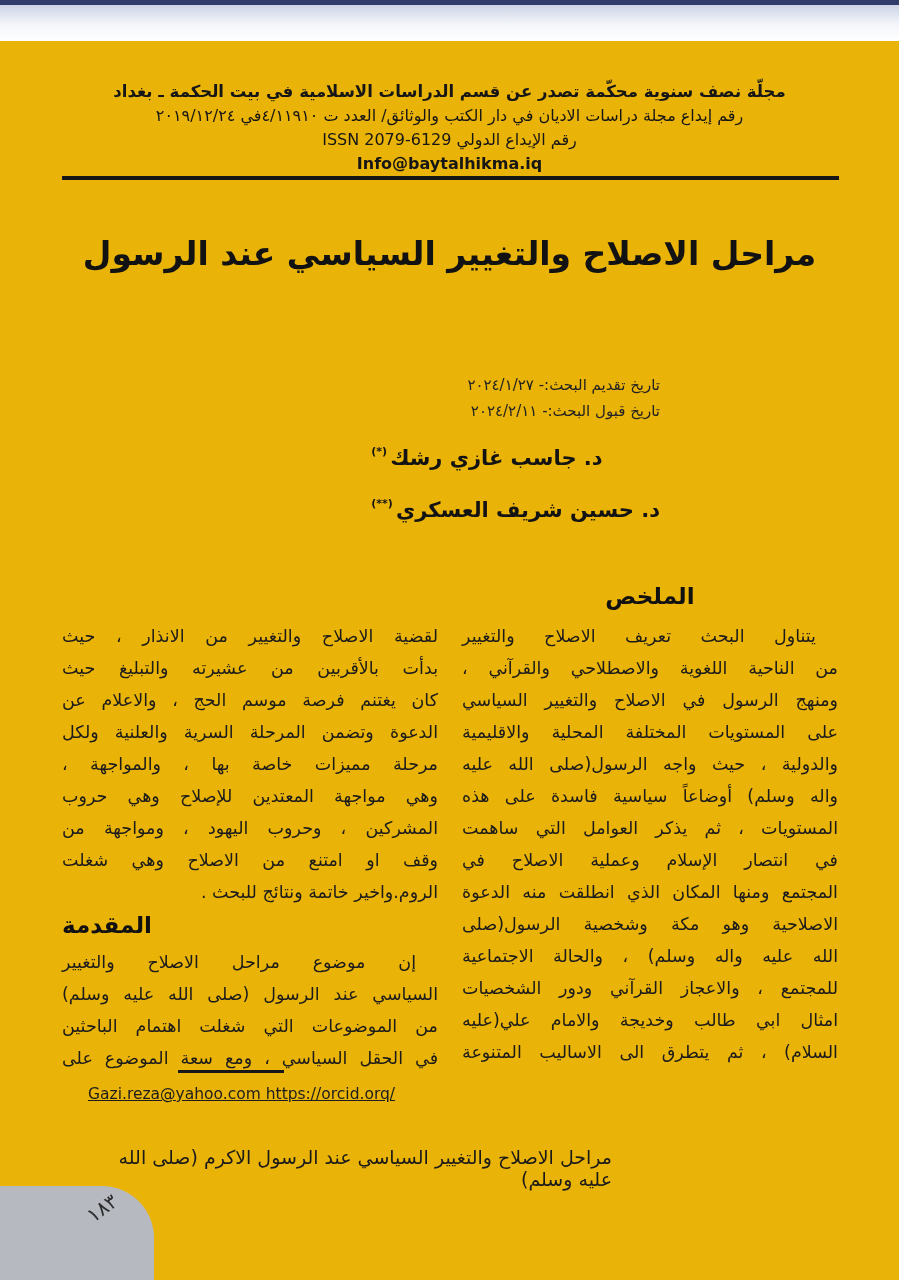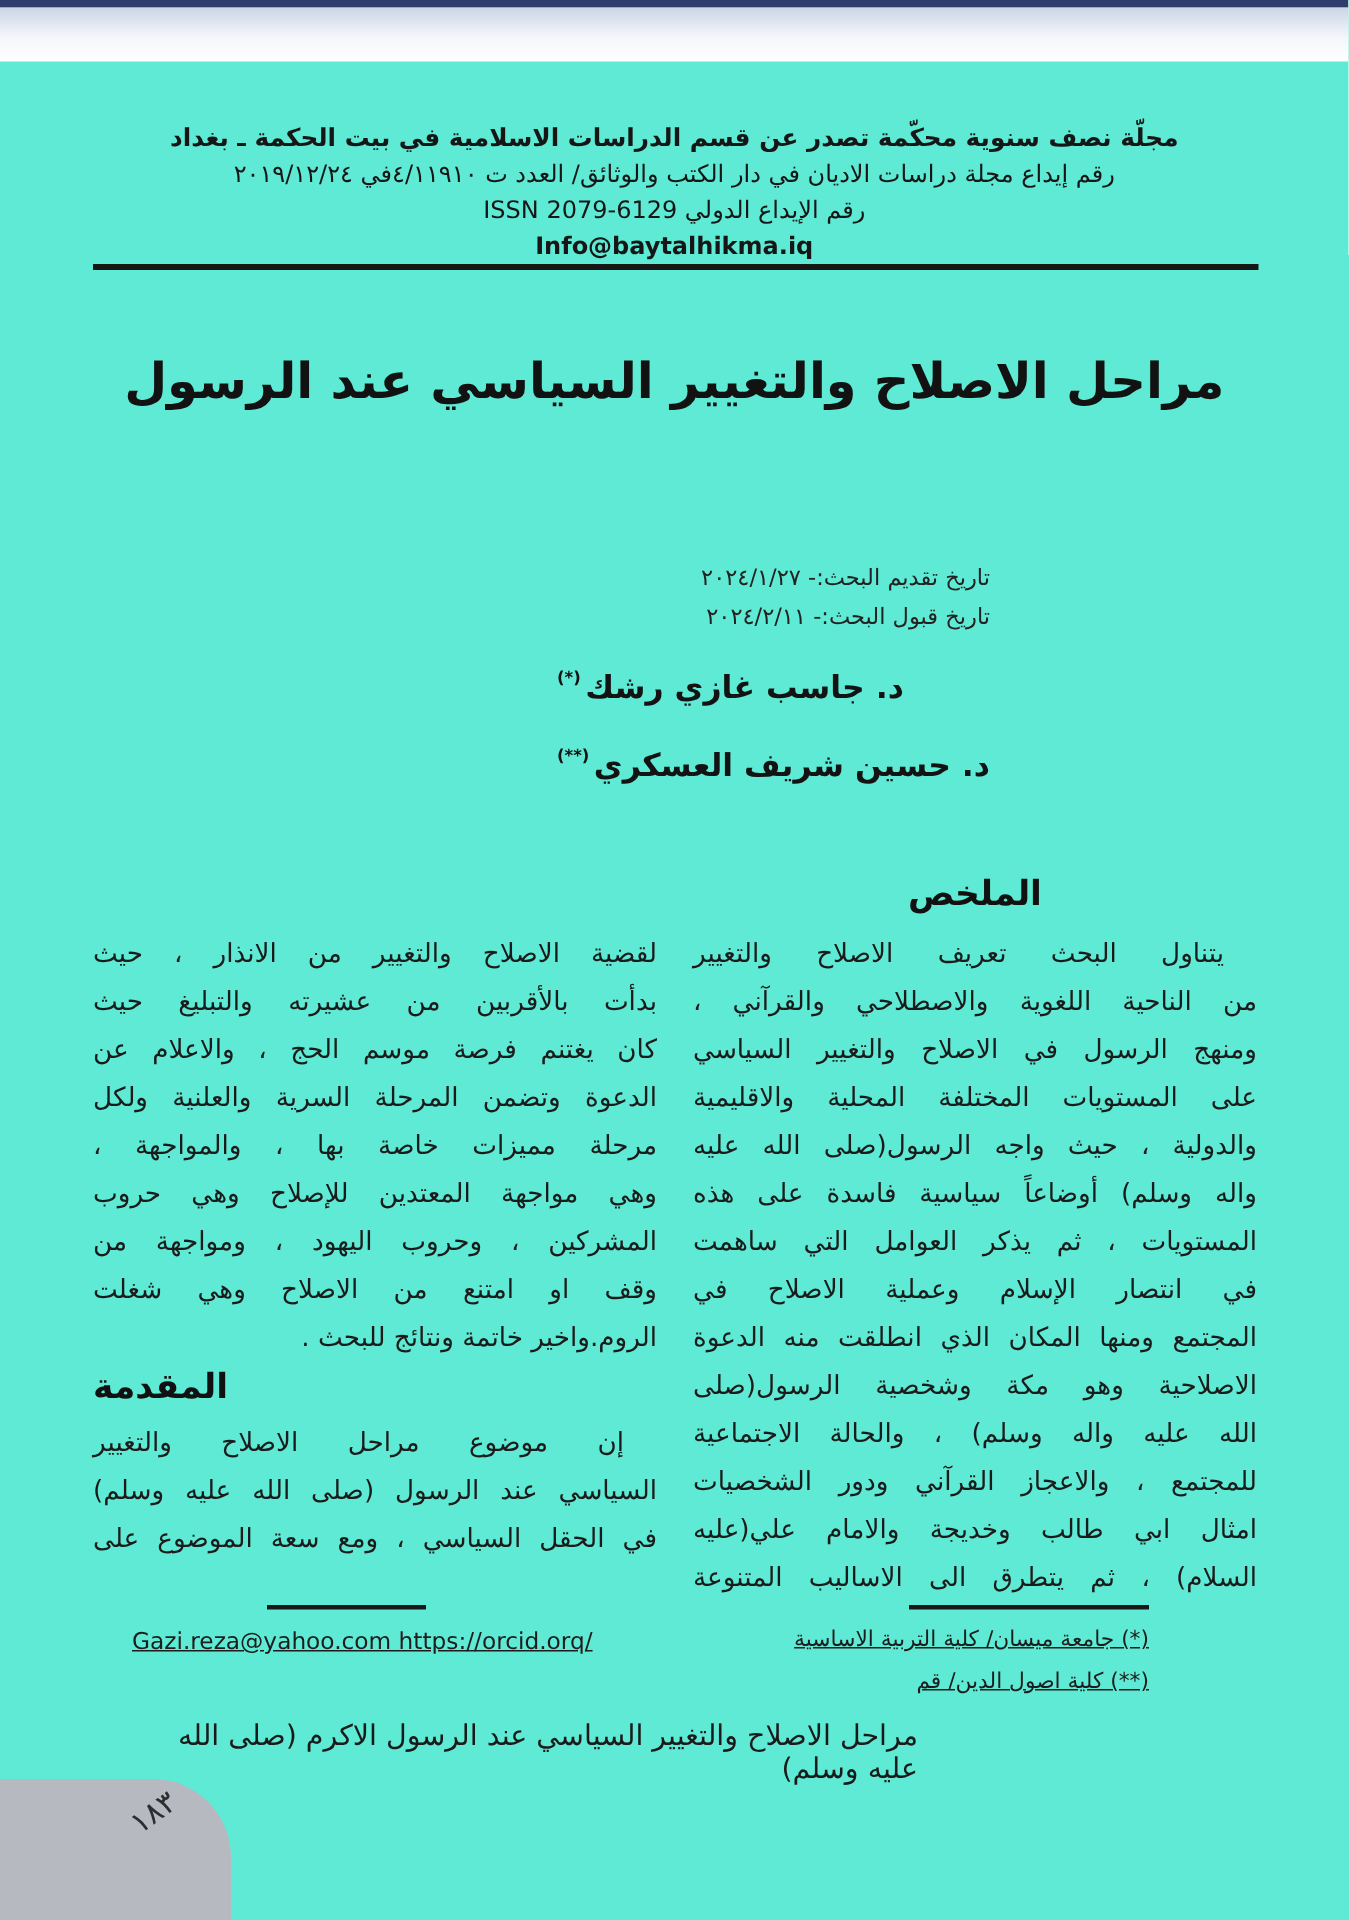--- a/index.html
+++ b/index.html
@@ -10,7 +10,7 @@
   html,body{margin:0;padding:0;background:#ffffff;}
   .page{
     position:relative;width:899px;height:1280px;overflow:hidden;
-    background:#5eead4;color:var(--text);
+    background:#eab308;color:var(--text);
     font-family:"DejaVu Sans",sans-serif;
   }
   .top-bar{position:absolute;top:0;left:0;right:0;height:5px;background:var(--top-bar);}

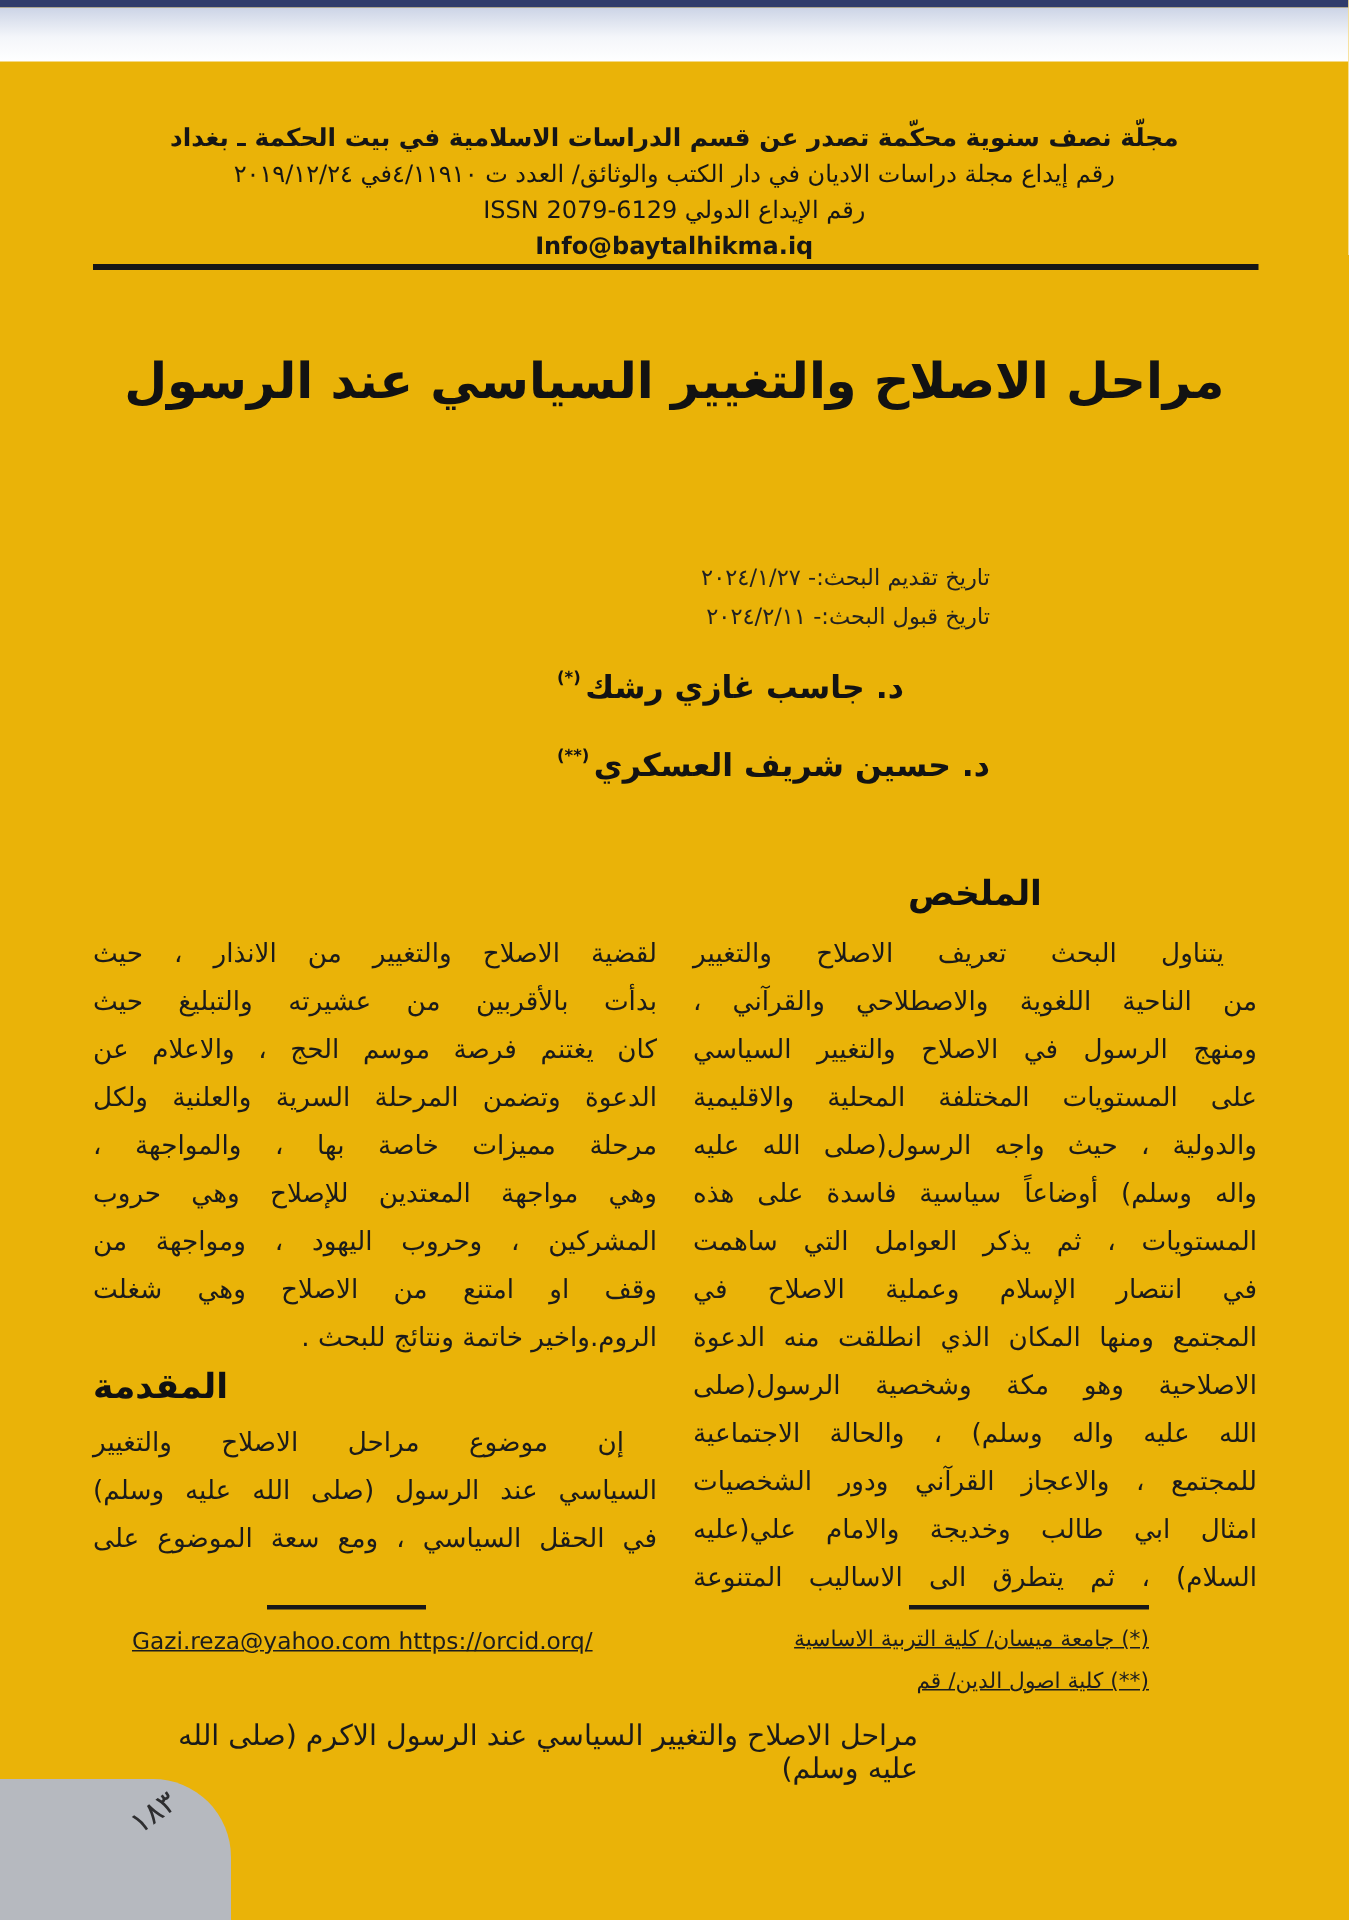--- a/index.html
+++ b/index.html
@@ -125,6 +125,7 @@
     <div class="indent-first">
         <div class="jline">إن موضوع مراحل الاصلاح والتغيير</div>
         <div class="jline">السياسي عند الرسول (صلى الله عليه وسلم)</div>
+        <div class="jline">من الموضوعات التي شغلت اهتمام الباحثين</div>
         <div class="jline">في الحقل السياسي ، ومع سعة الموضوع على</div>
       </div>
   </div>

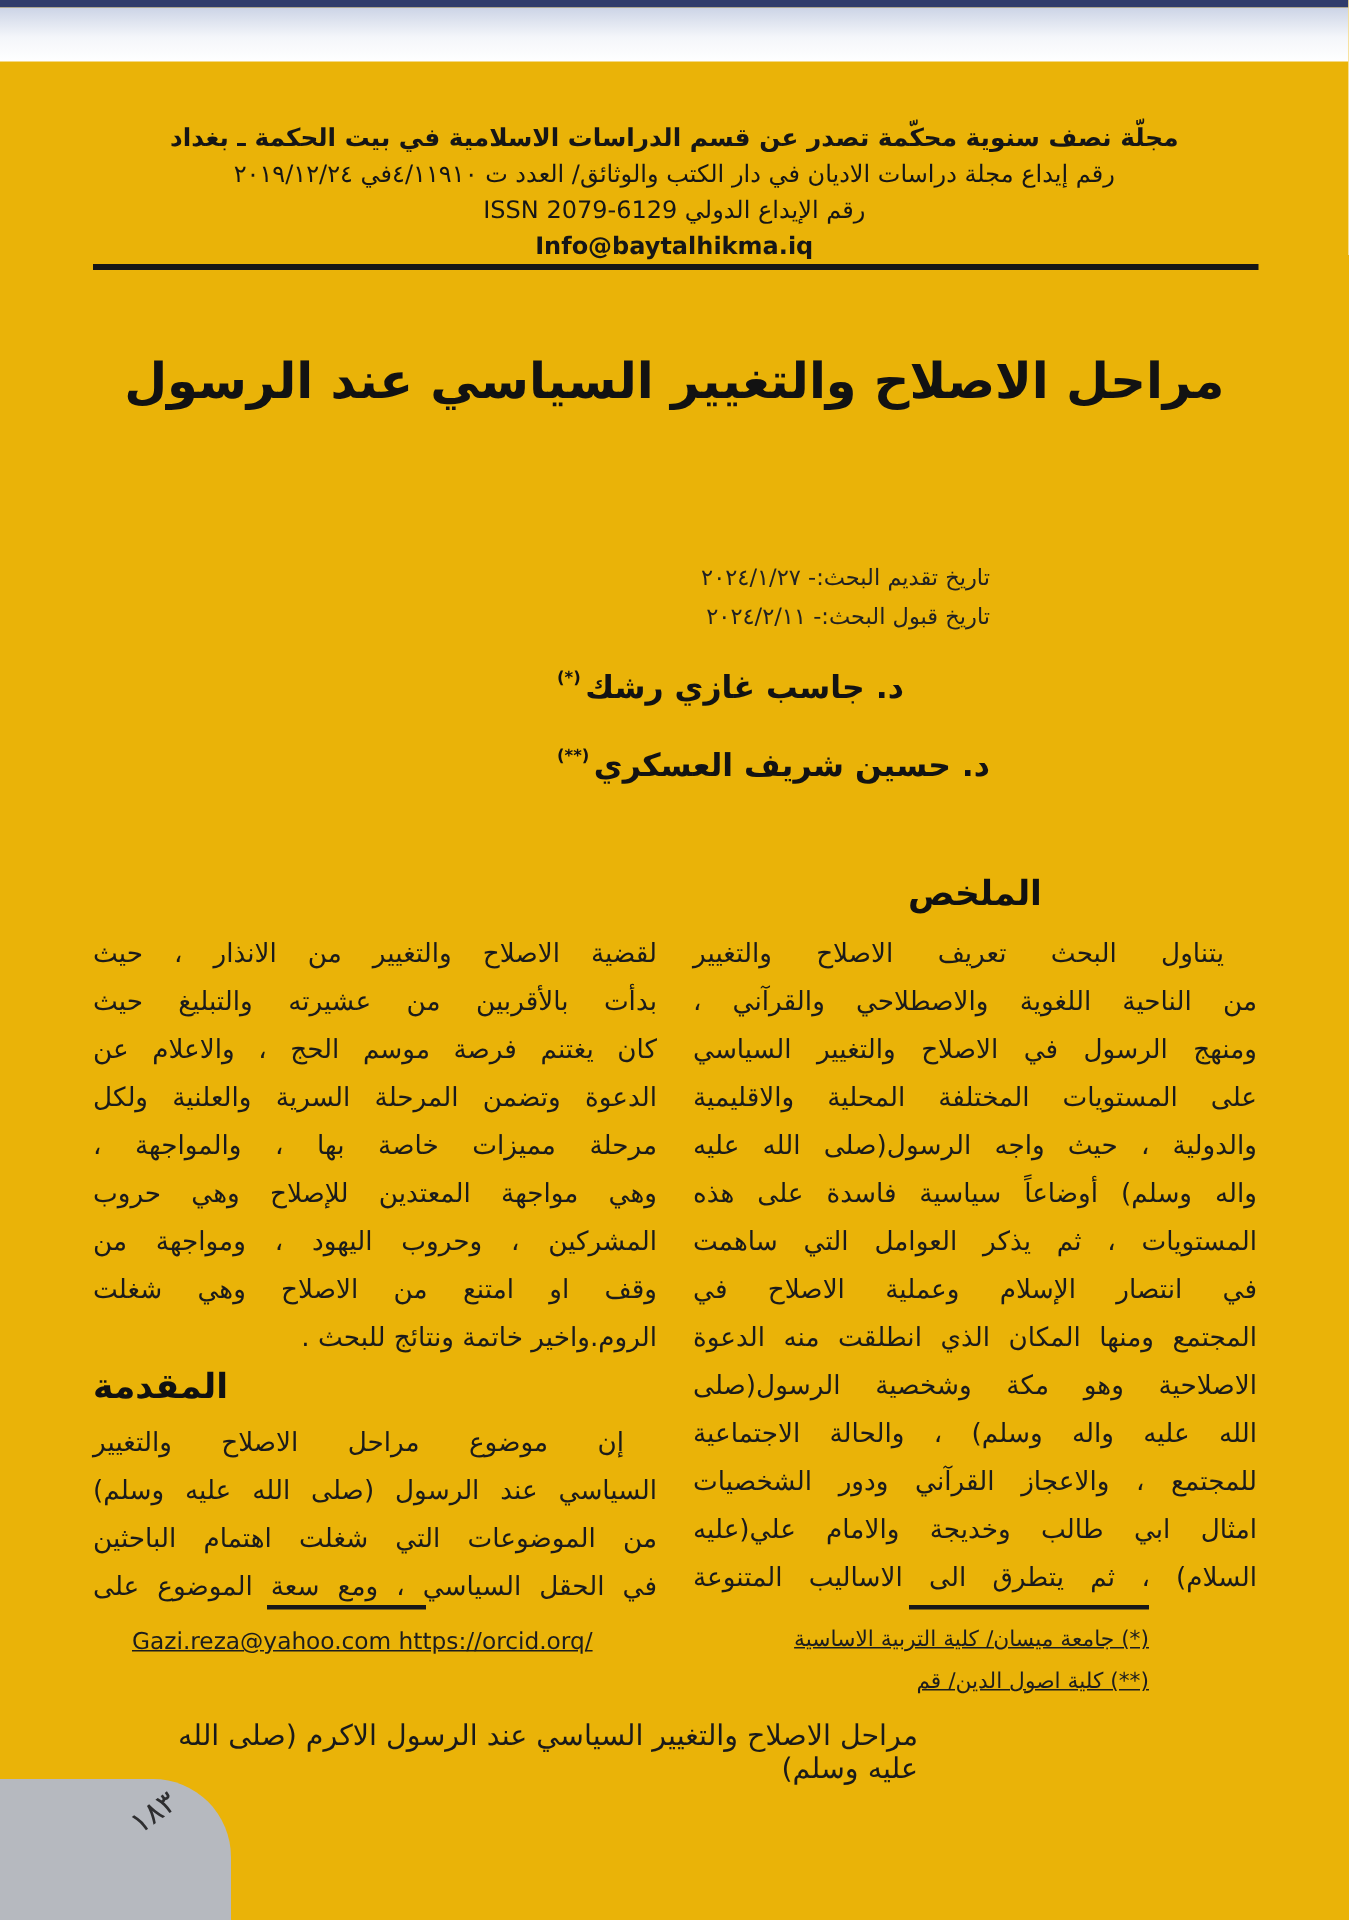--- a/index.html
+++ b/index.html
@@ -130,13 +130,6 @@
       </div>
   </div>
 
-  <div class="fn-right" dir="rtl">
-    <div class="fn-sep"></div>
-    <div>
-        <div class="fn-line">(*) جامعة ميسان/ كلية التربية الاساسية</div>
-        <div class="fn-line">(**) كلية اصول الدين/ قم</div>
-      </div>
-  </div>
 
   <div class="fn-left">
     <div class="fn-sep"></div>

